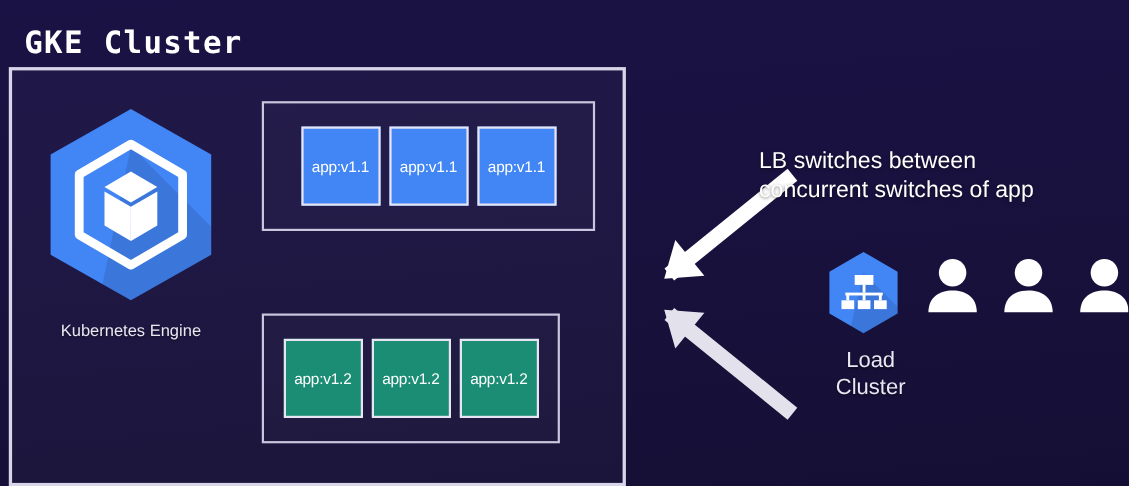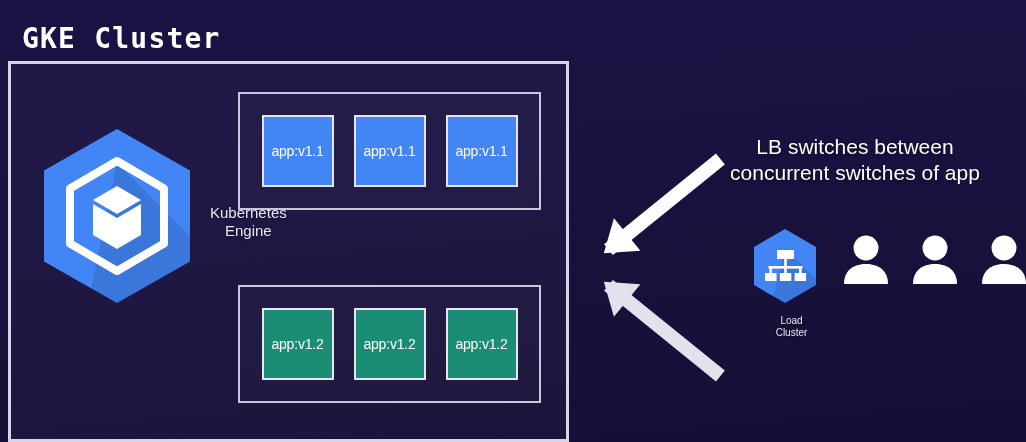--- a/index.html
+++ b/index.html
@@ -80,7 +80,7 @@
     display: flex;
     align-items: center;
     justify-content: center;
-    gap: 20px;
+    gap: 8px;
   }
 
   .pod {

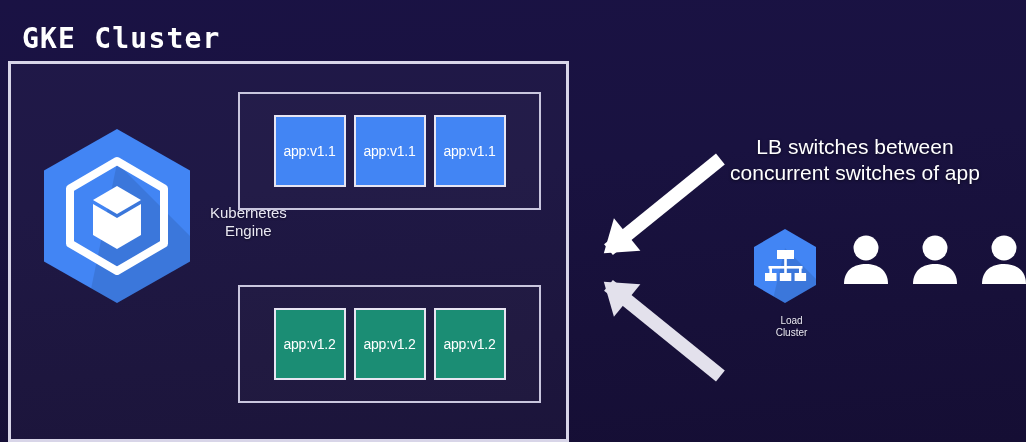--- a/index.html
+++ b/index.html
@@ -123,7 +123,7 @@
     left: 690px;
     top: 134px;
     width: 330px;
-    text-align: center;
+    text-align: left;
     color: #ffffff;
     font-size: 21px;
     line-height: 1.22;

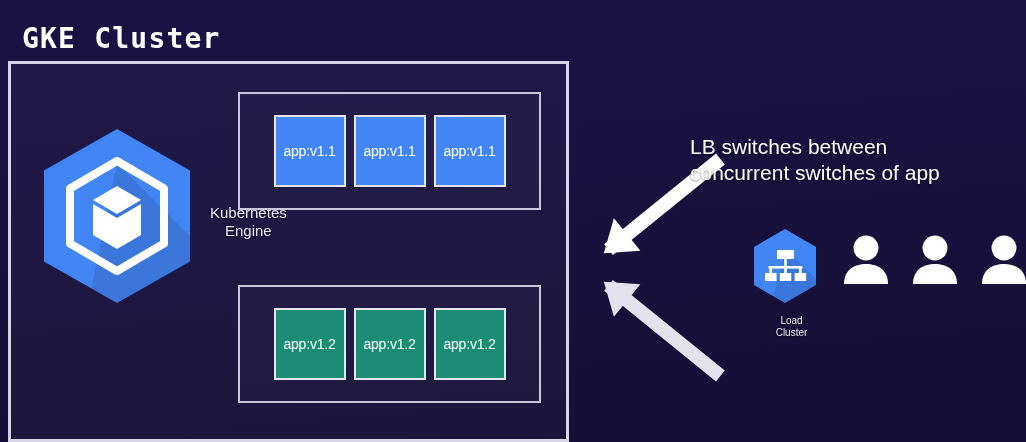--- a/index.html
+++ b/index.html
@@ -51,7 +51,7 @@
     width: 190px;
     height: 250px;
     display: flex;
-    flex-direction: row;
+    flex-direction: column;
     align-items: center;
   }
   .hex-wrap { position: relative; }

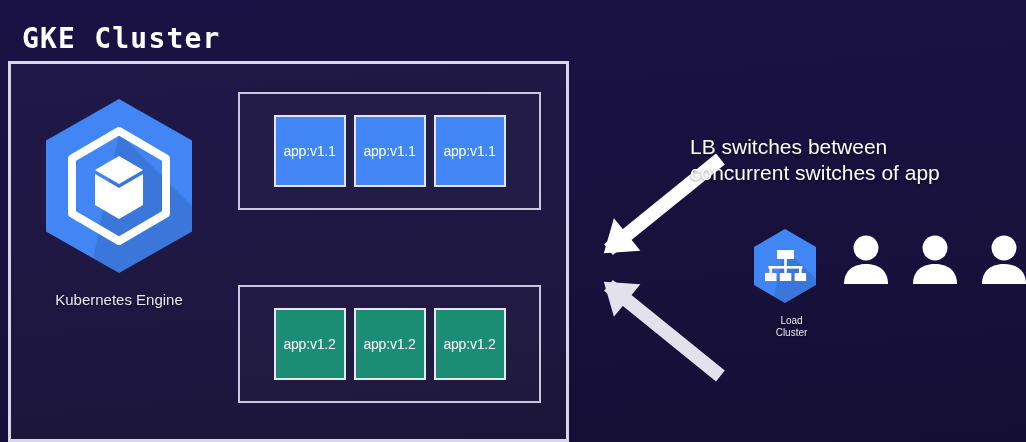--- a/index.html
+++ b/index.html
@@ -140,7 +140,7 @@
     flex-direction: column;
     align-items: center;
   }
-  #lb-label { margin-top: 5px; font-size: 10px; margin-left: 13px; }
+  #lb-label { margin-top: 5px; font-size: 20px; margin-left: 13px; }
 
   
   #users {

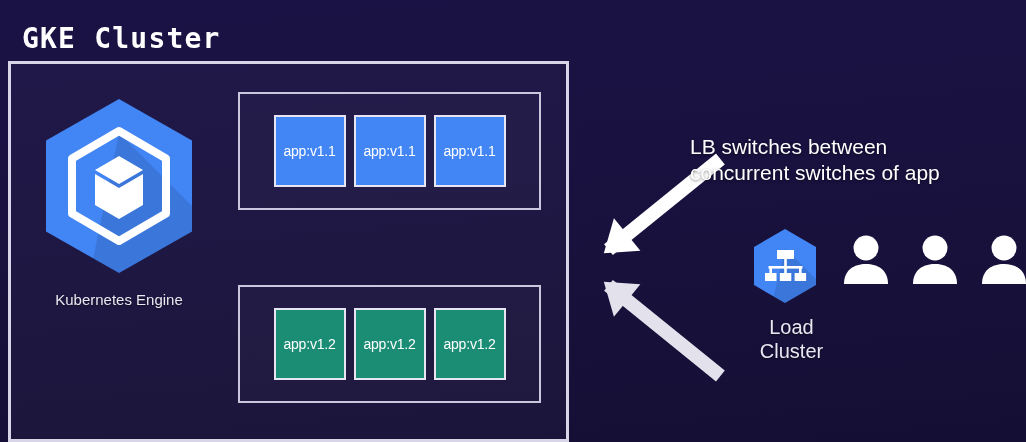--- a/index.html
+++ b/index.html
@@ -71,7 +71,7 @@
     background: rgba(255,255,255,0.018);
   }
   #pods-v11 { left: 238px; top: 92px;  width: 303px; height: 118px; }
-  #pods-v12 { left: 238px; top: 285px; width: 303px; height: 118px; }
+  #pods-v12 { left: 238px; top: 285px; width: 271px; height: 118px; }
 
   .pod-row {
     position: absolute;

